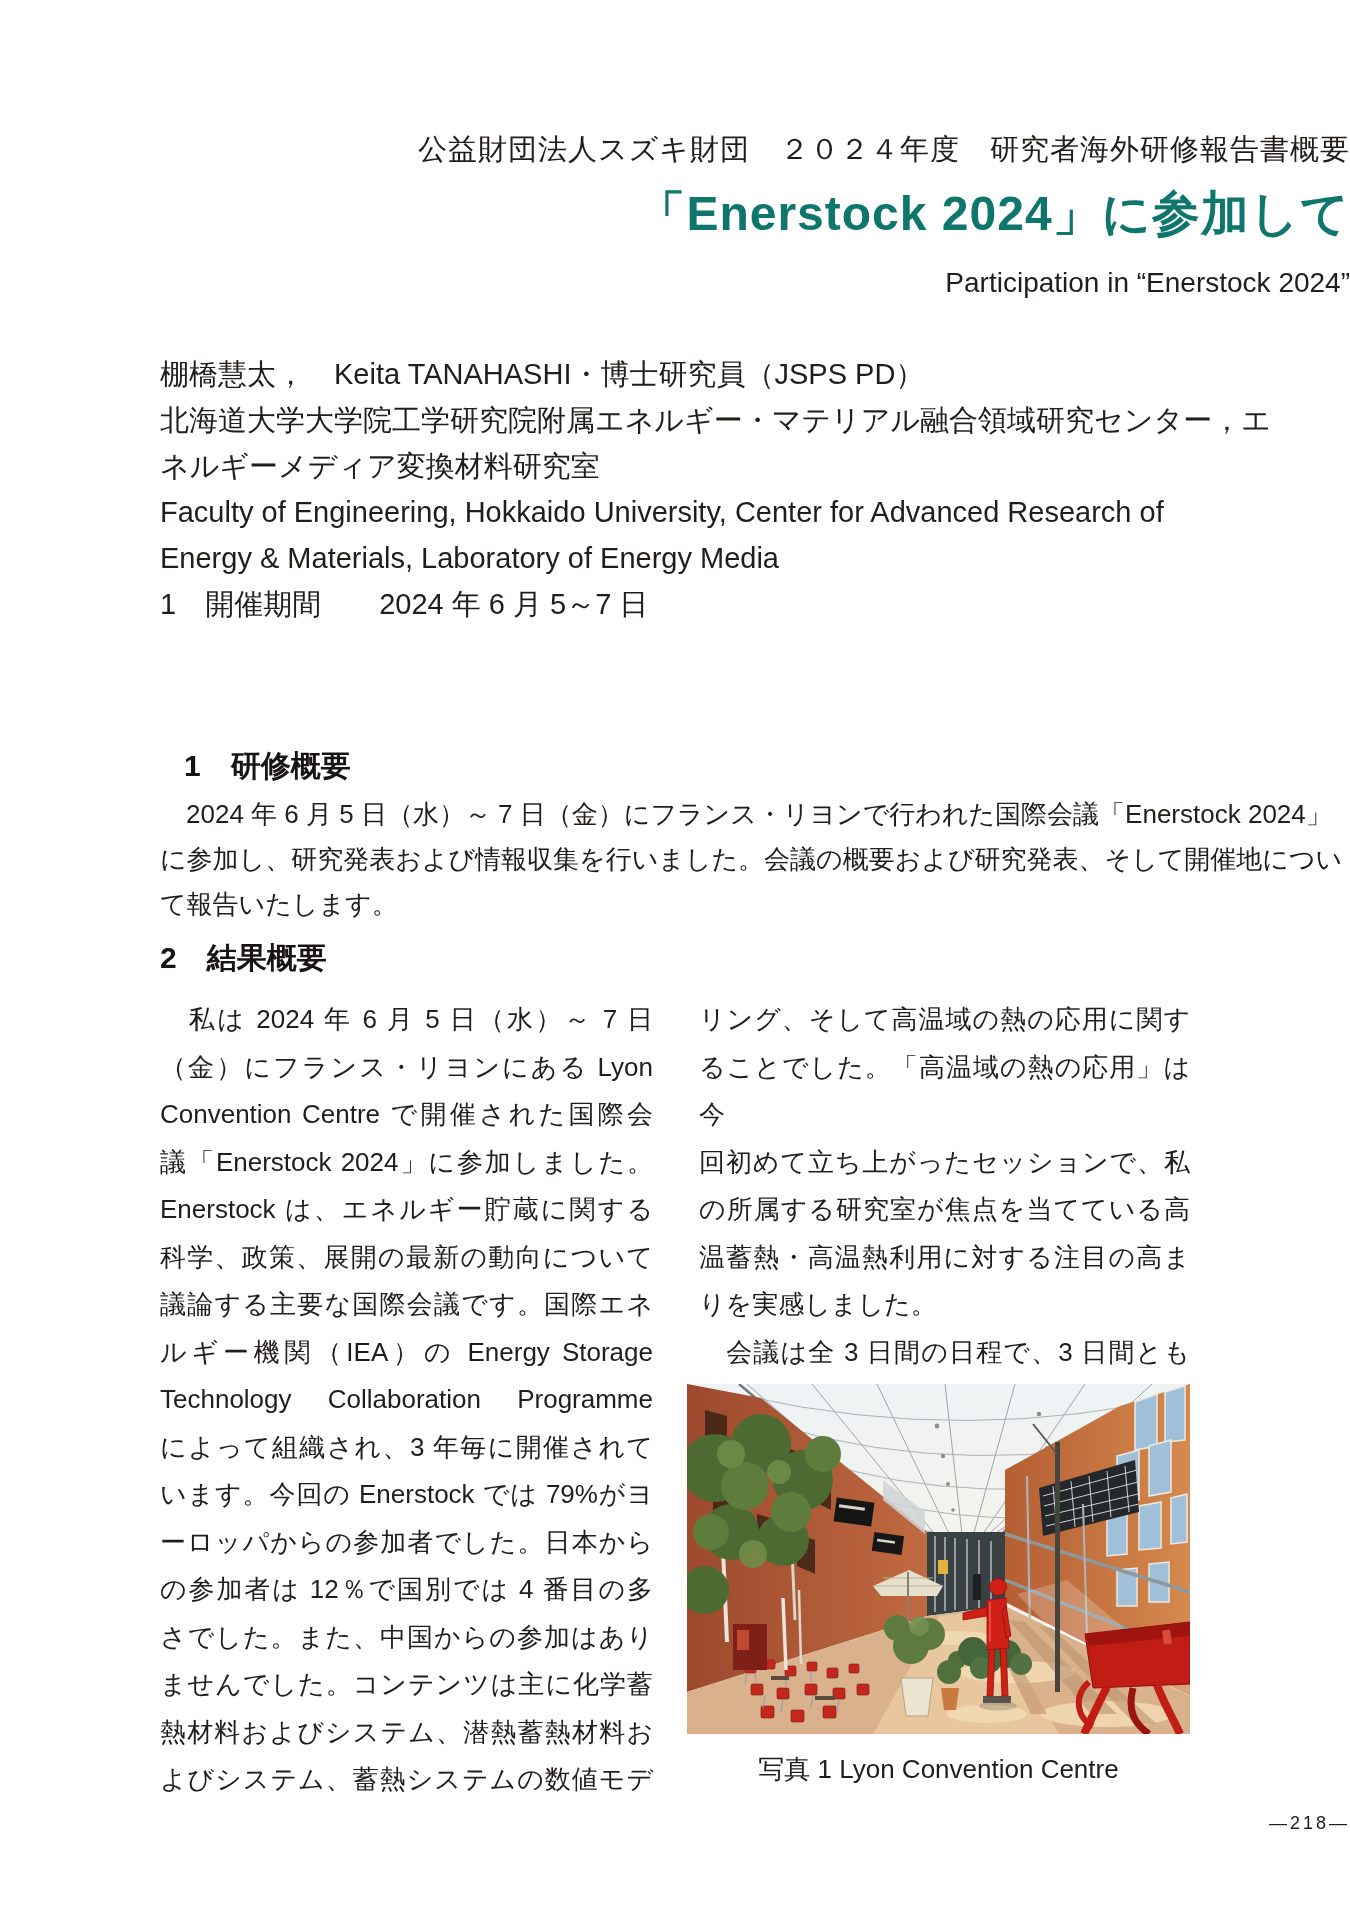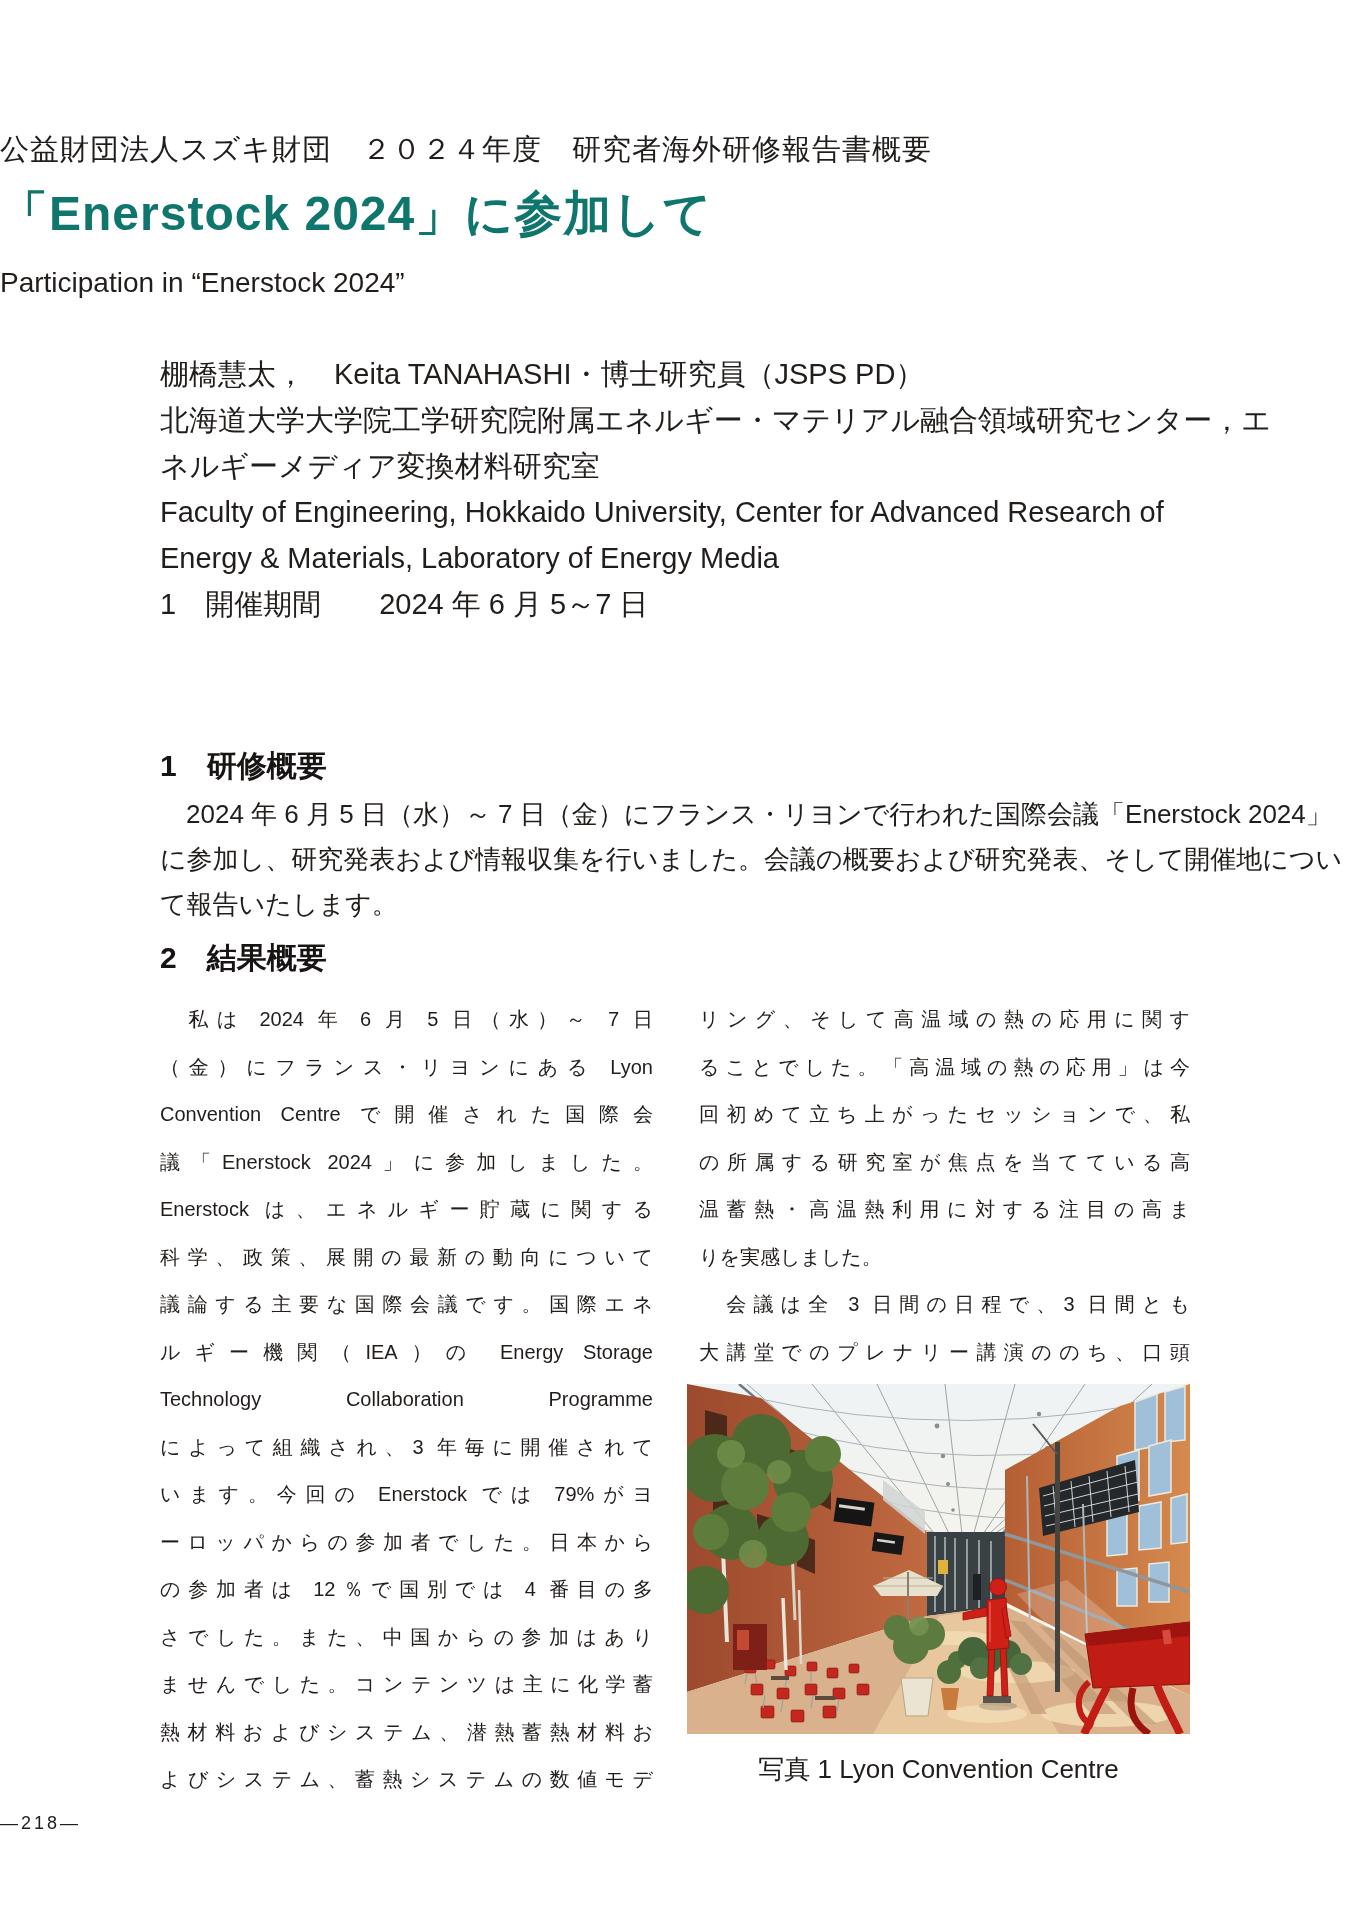--- a/index.html
+++ b/index.html
@@ -8,7 +8,7 @@
     font-family:"Liberation Sans","DejaVu Sans",sans-serif;
     color:#211d1b;overflow:hidden;
   }
-  .center{left:0;width:1350px;text-align:left;}
+  .center{left:0;width:1350px;text-align:right;}
   .abs{position:absolute;}
   .doc-header{top:130px;font-size:29px;letter-spacing:1px;}
   .doc-title{top:182px;font-size:48px;font-weight:700;letter-spacing:1px;color:#0f766e;margin:0;}

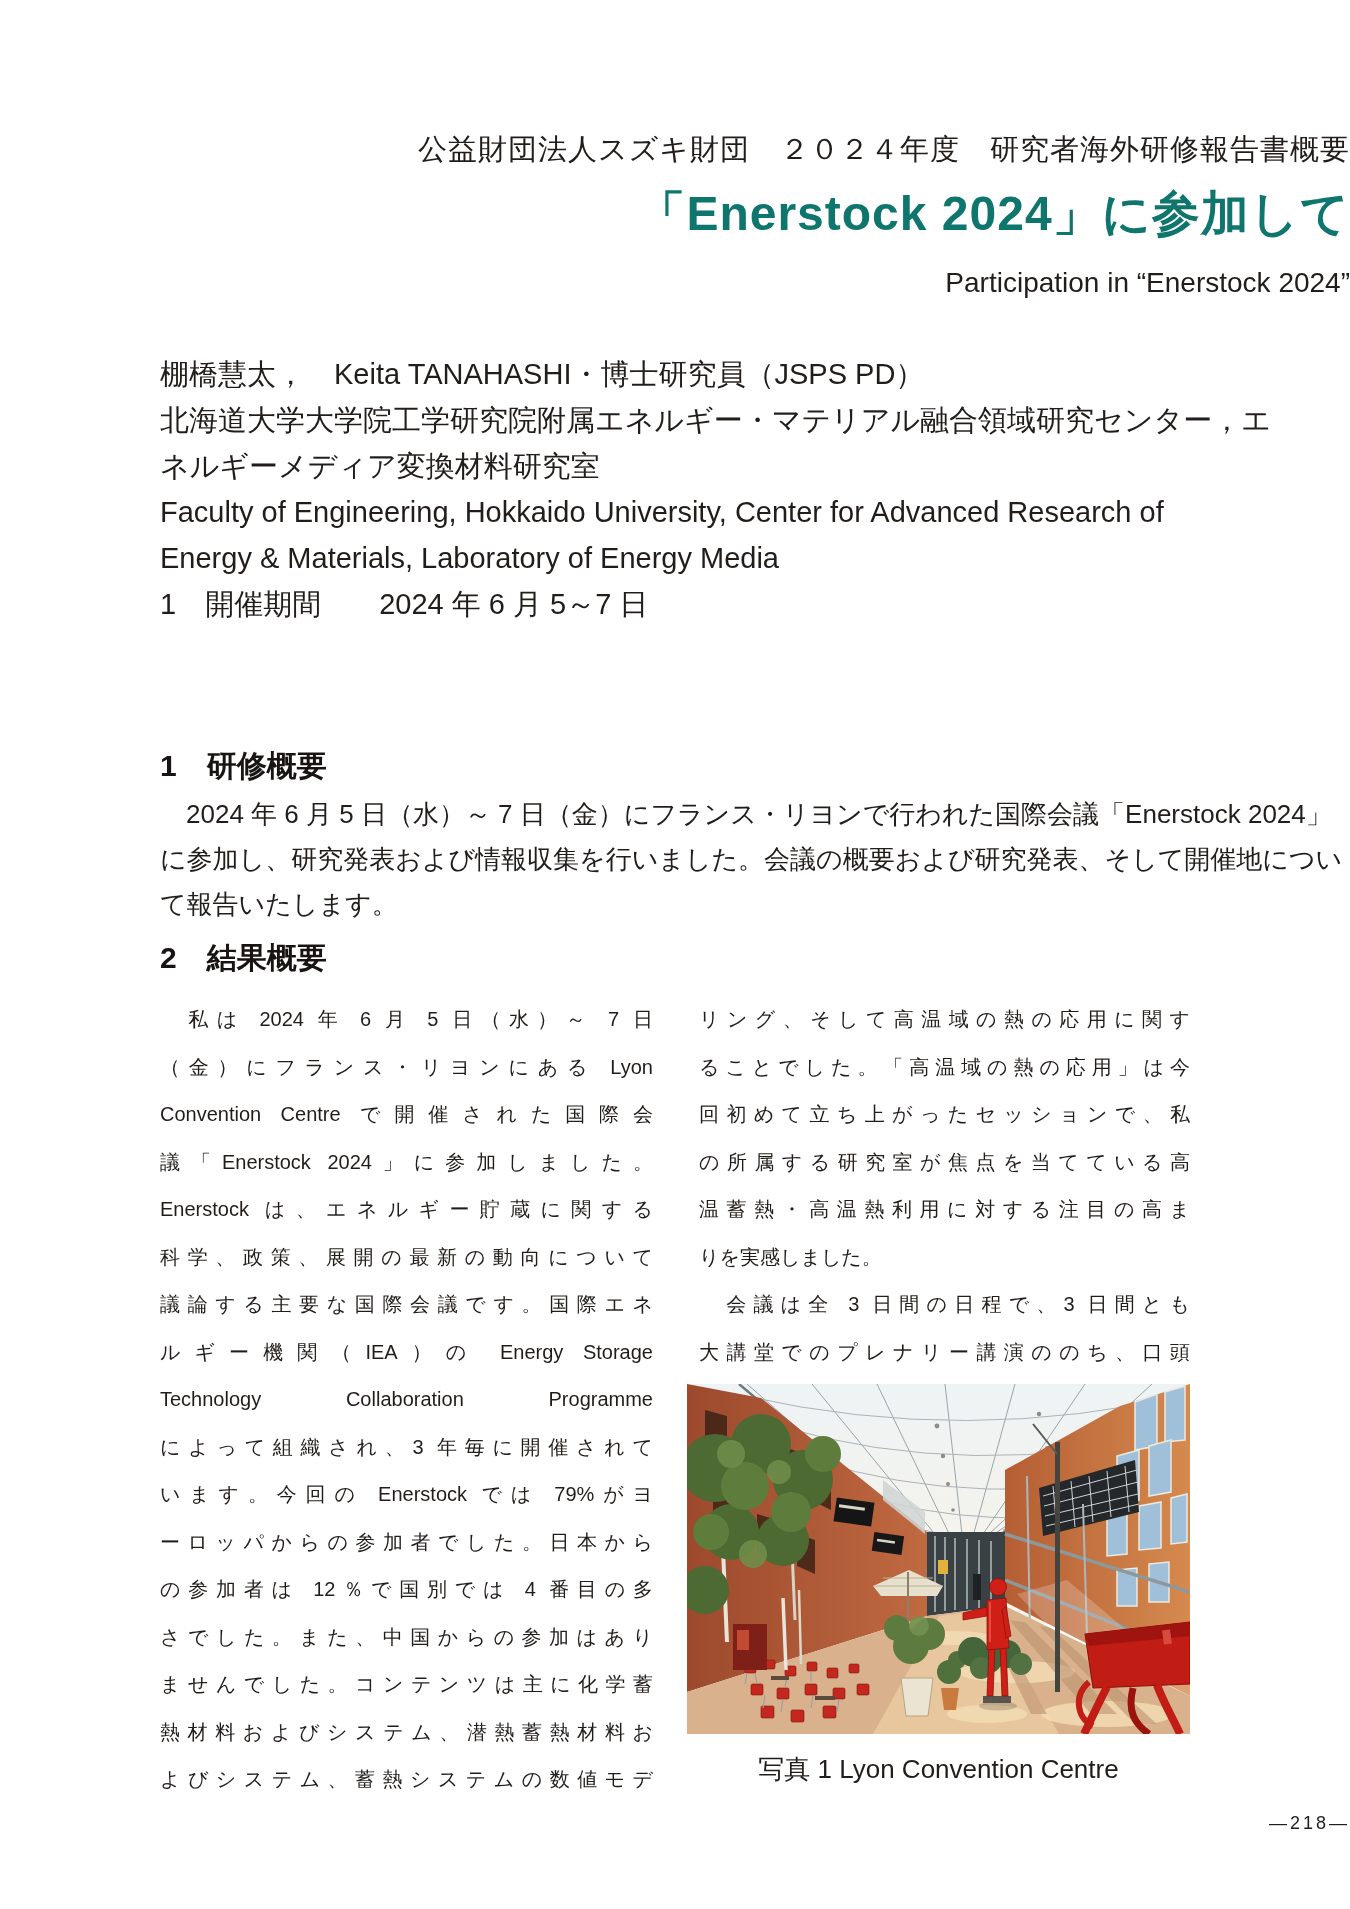--- a/index.html
+++ b/index.html
@@ -16,7 +16,7 @@
   .author-block{top:351px;left:160px;width:1060px;font-size:29px;}
   .author-block .line{line-height:46px;white-space:nowrap;}
   .sec-heading{left:160px;font-size:30px;font-weight:700;color:#171413;}
-  .s1h{top:746px;}
+  .s1h{top:746px;margin-left:24px;}
   .s2h{top:938px;}
   .s1-body{top:792px;left:160px;width:1040px;font-size:26px;}
   .s1-body .line{line-height:45px;white-space:nowrap;}

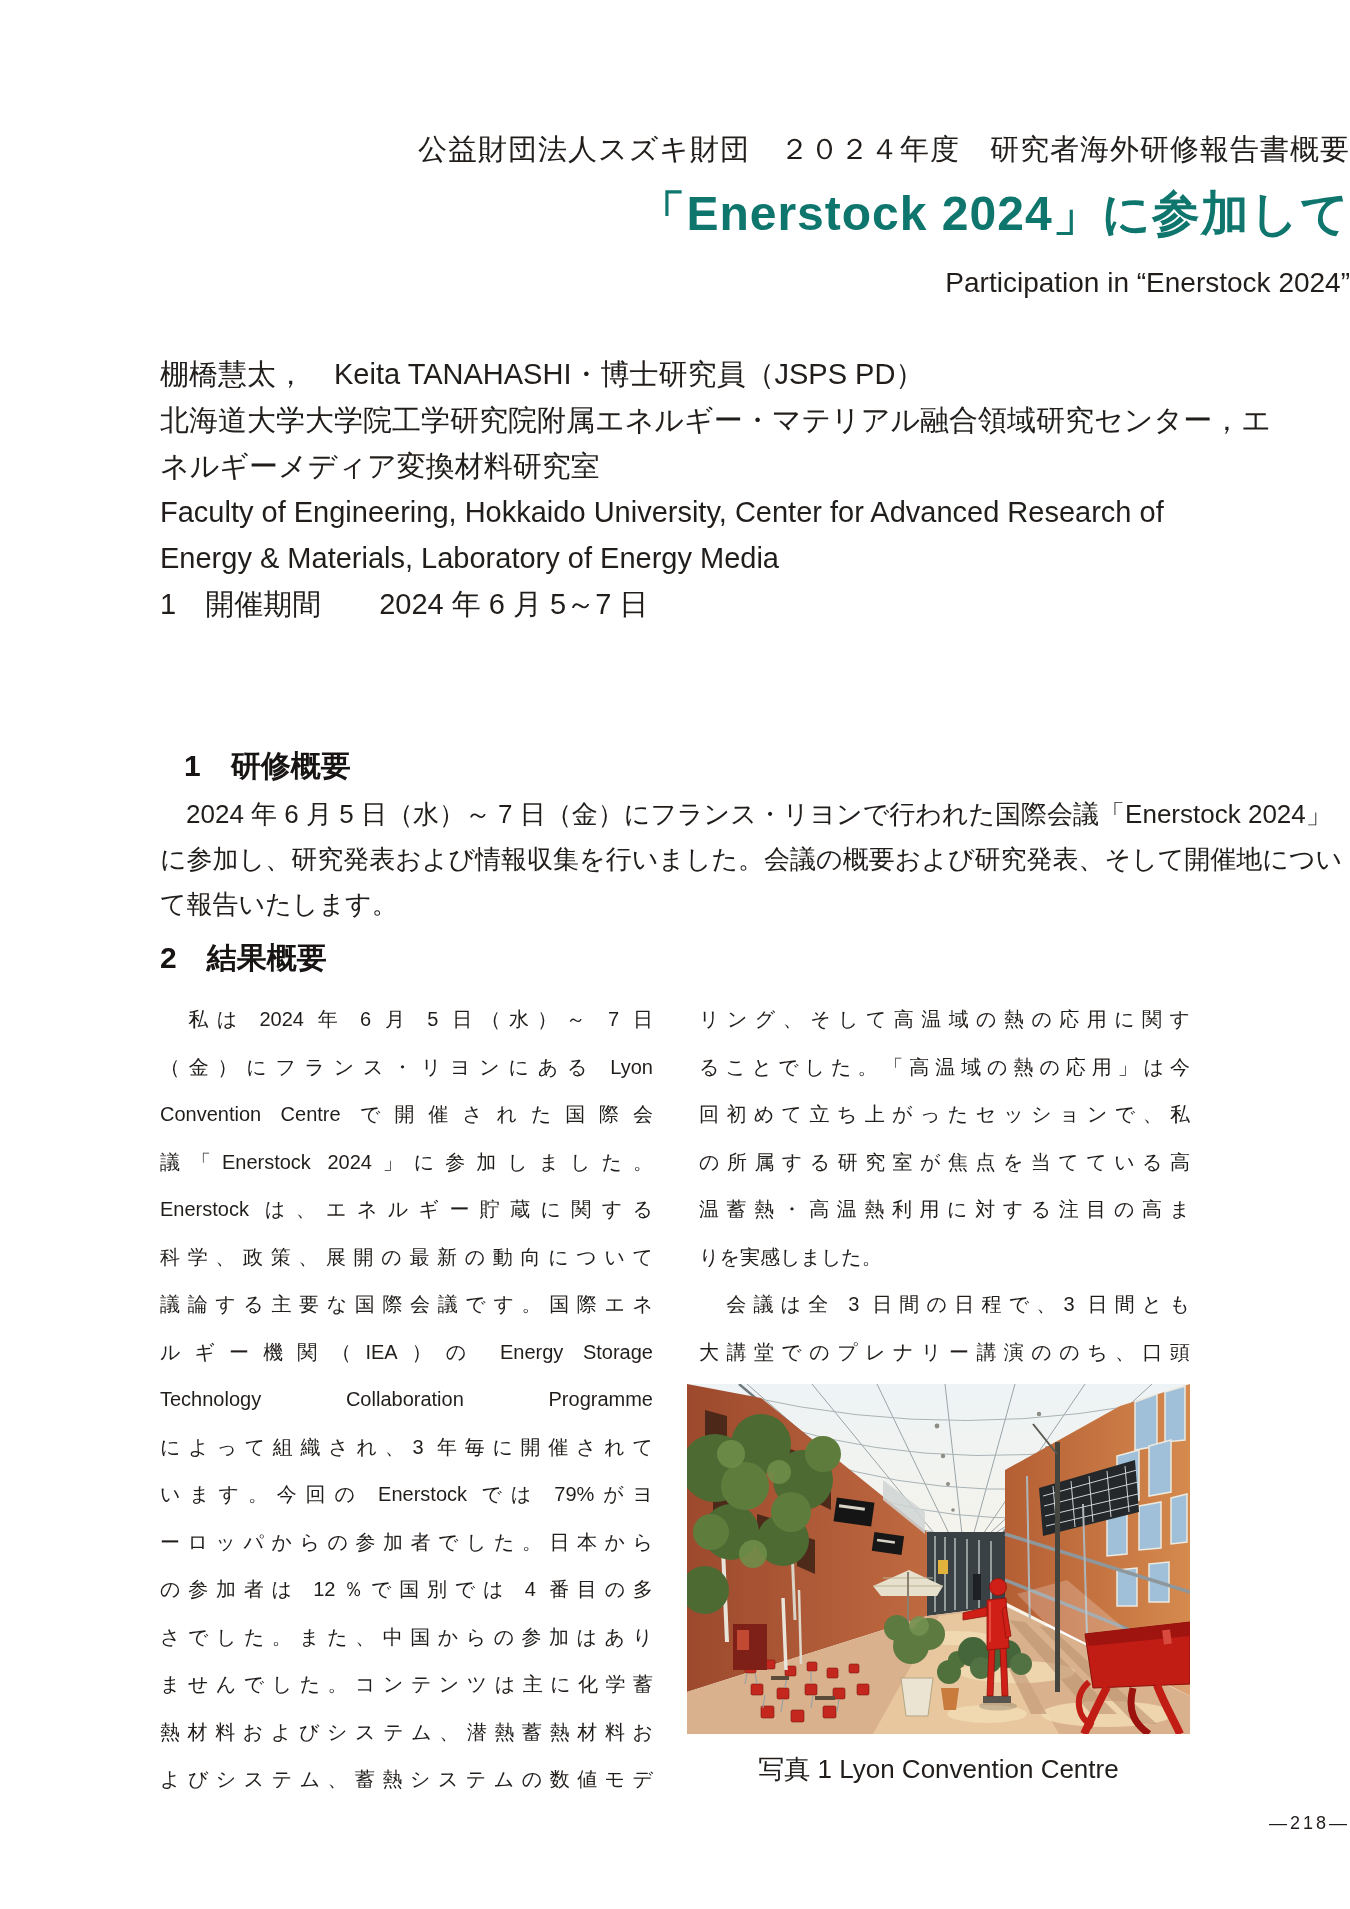--- a/index.html
+++ b/index.html
@@ -20,7 +20,7 @@
   .s2h{top:938px;}
   .s1-body{top:792px;left:160px;width:1040px;font-size:26px;}
   .s1-body .line{line-height:45px;white-space:nowrap;}
-  .col{top:996px;width:493px;font-size:20px;}
+  .col{top:996px;width:493px;font-size:26px;}
   .col .line{line-height:47.5px;text-align:justify;text-align-last:justify;}
   .col-left{left:160px;}
   .col-right{left:699px;width:491px;}

